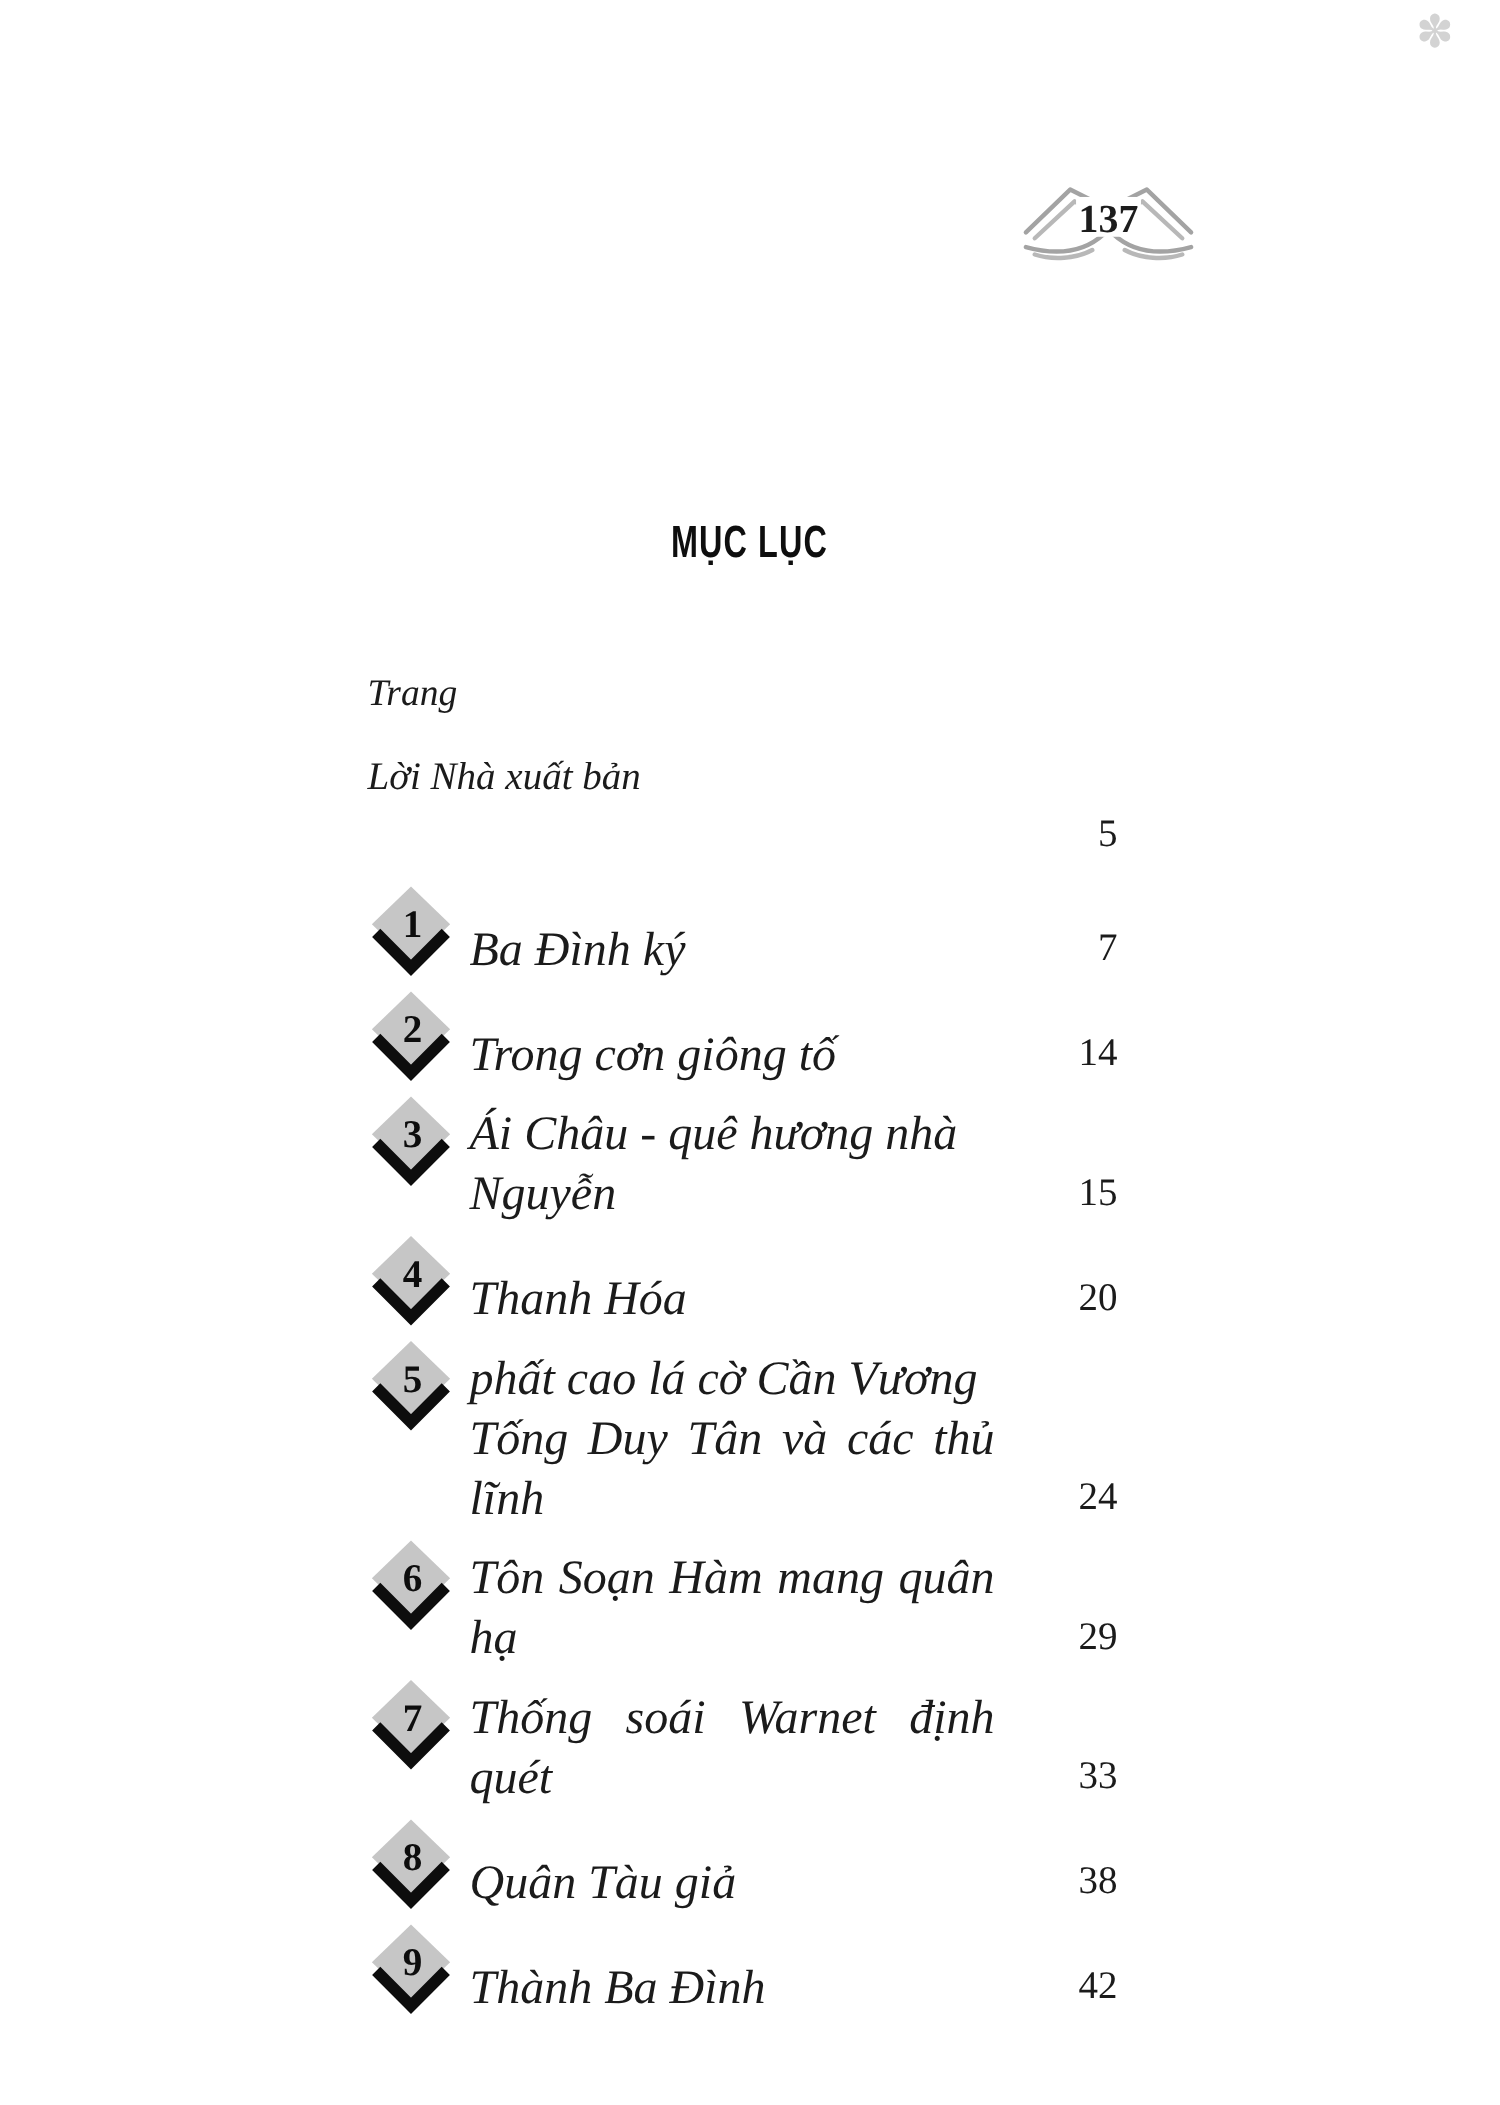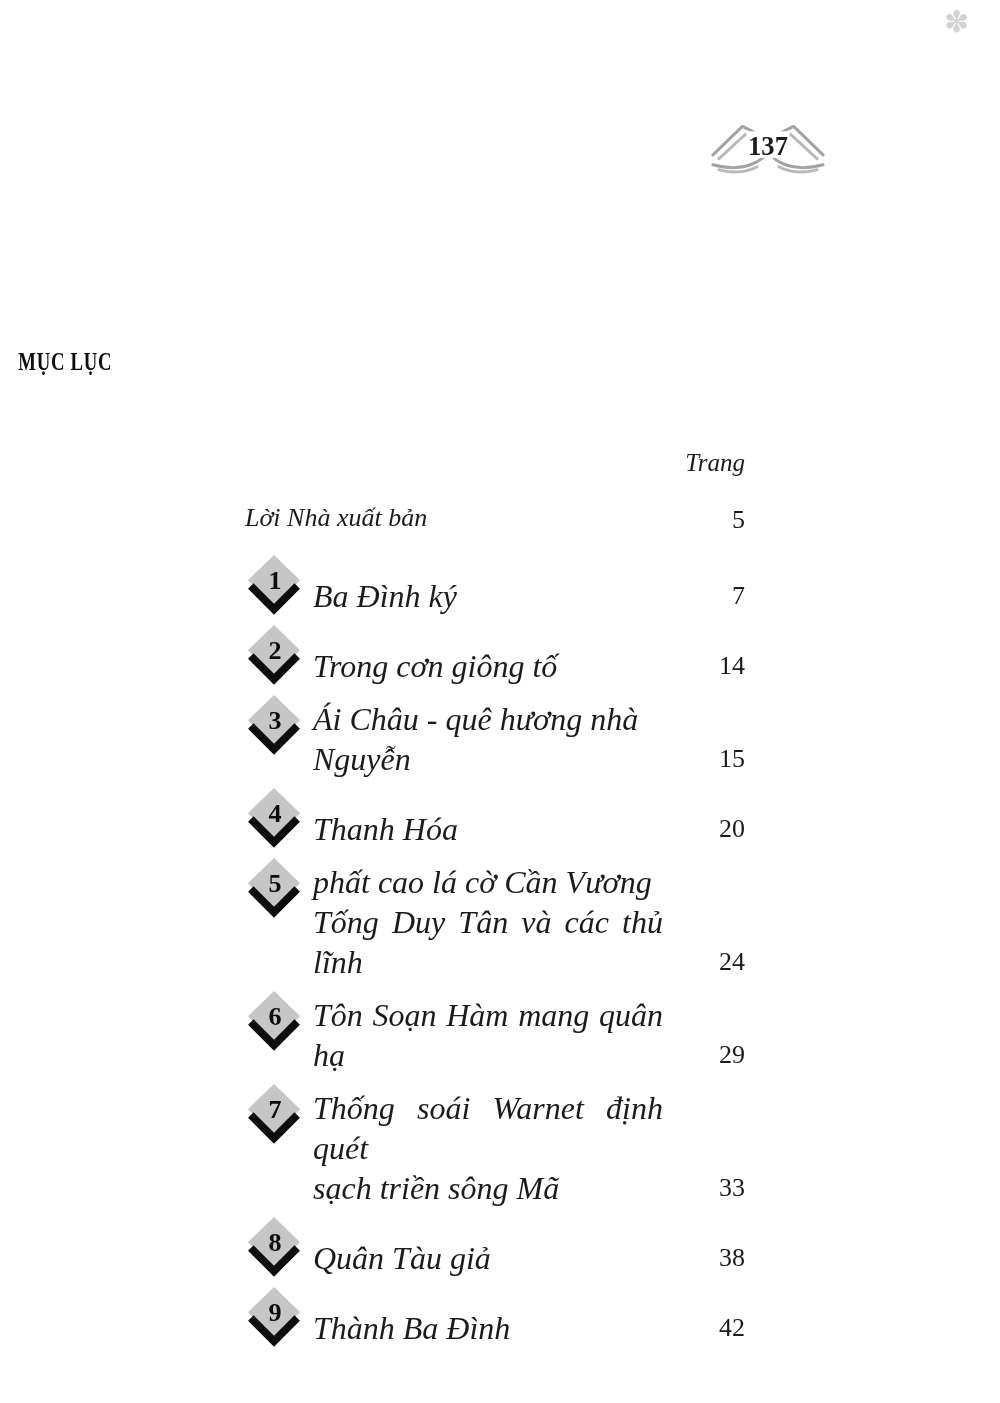--- a/index.html
+++ b/index.html
@@ -17,7 +17,7 @@
     font-family:"DejaVu Sans","Liberation Sans",sans-serif;
     user-select:none;
   }
-  .badge{position:absolute;left:709px;top:118px;width:118px;height:62px;}
+  .badge{position:absolute;left:680px;top:118px;width:118px;height:62px;}
   .badge svg{display:block;}
   .badge-num{
     font-family:"Liberation Serif","DejaVu Serif",serif;

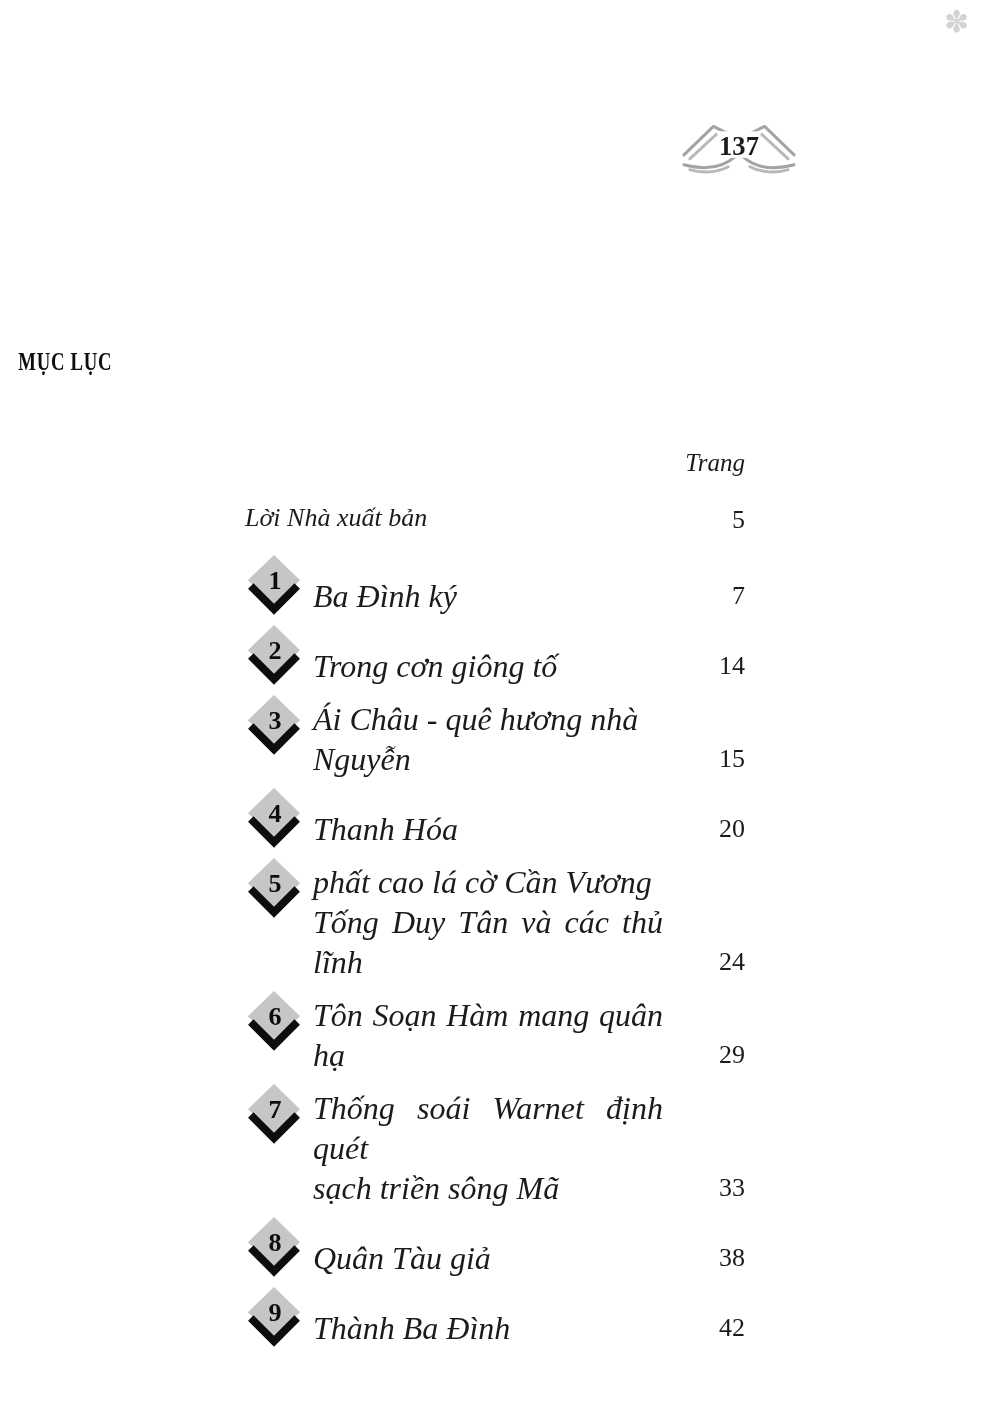--- a/index.html
+++ b/index.html
@@ -25,9 +25,9 @@
   }
   .page-title{
     position:absolute;top:344px;left:0;width:100%;
-    margin:0;text-align:left;
-    font-family:Liberation Serif, serif;
-    font-size:26px;font-weight:bold;color:#0e0e0e;
+    margin:0;text-align:center;
+    font-family:Liberation Sans, sans-serif;
+    font-size:30px;font-weight:bold;color:#0e0e0e;
     line-height:36px;
   }
   .page-title span{display:inline-block;transform:scaleX(0.72);letter-spacing:1px;}

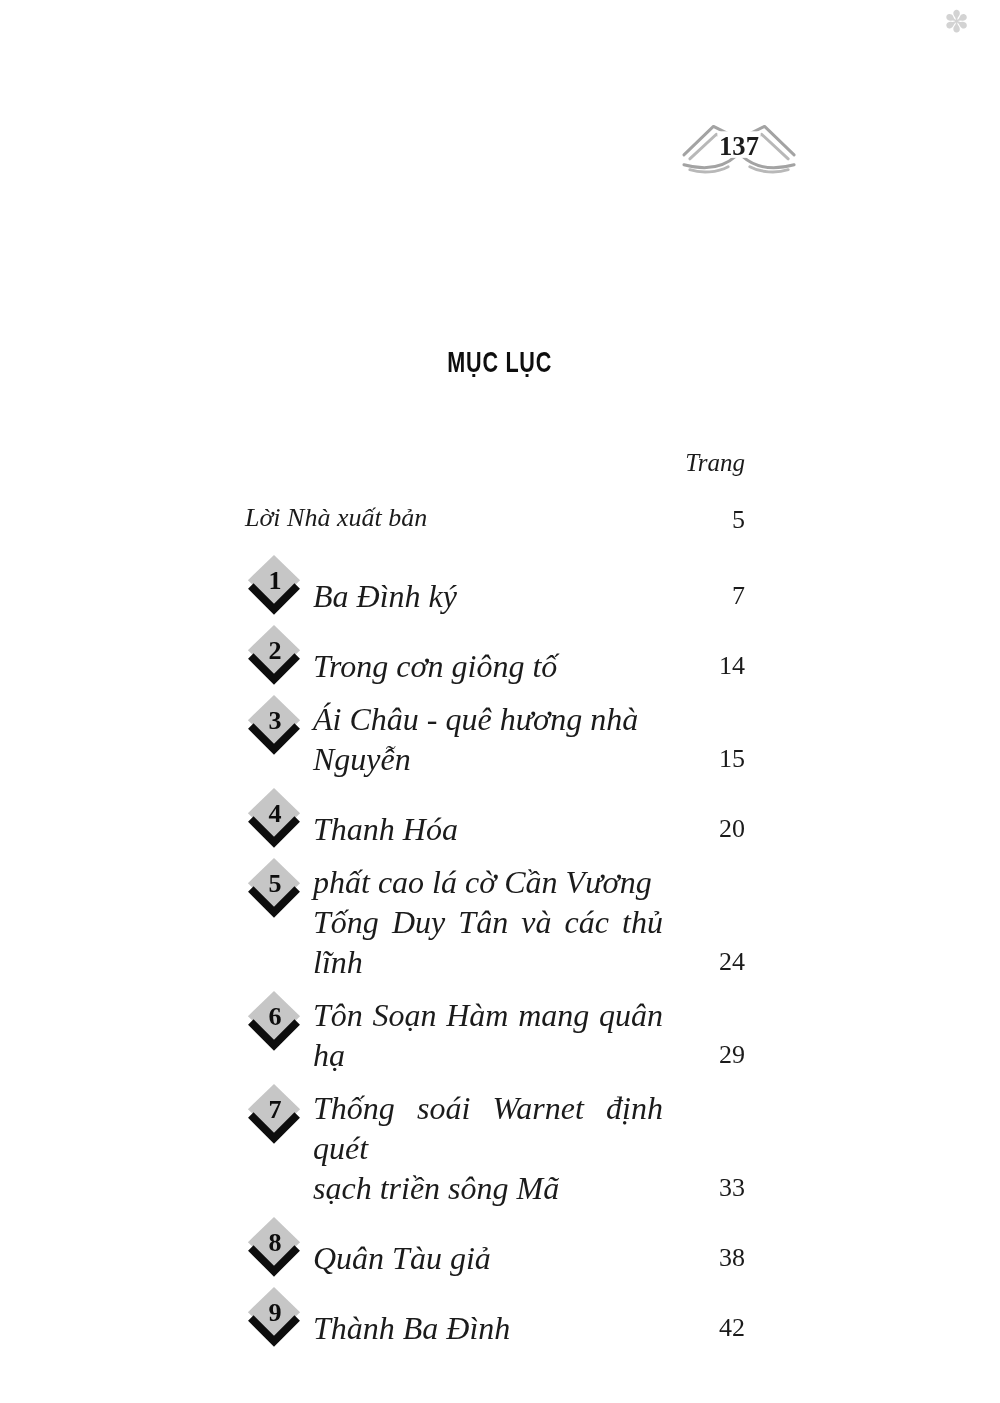--- a/index.html
+++ b/index.html
@@ -33,7 +33,7 @@
   .page-title span{display:inline-block;transform:scaleX(0.72);letter-spacing:1px;}
   .toc{position:absolute;left:245px;top:448px;width:500px;}
   .col-header{
-    text-align:right;font-style:italic;
+    text-align:left;font-style:italic;
     font-size:25px;line-height:30px;margin-bottom:22px;
   }
   .preface{display:flex;font-size:26px;line-height:36px;margin-bottom:14px;}

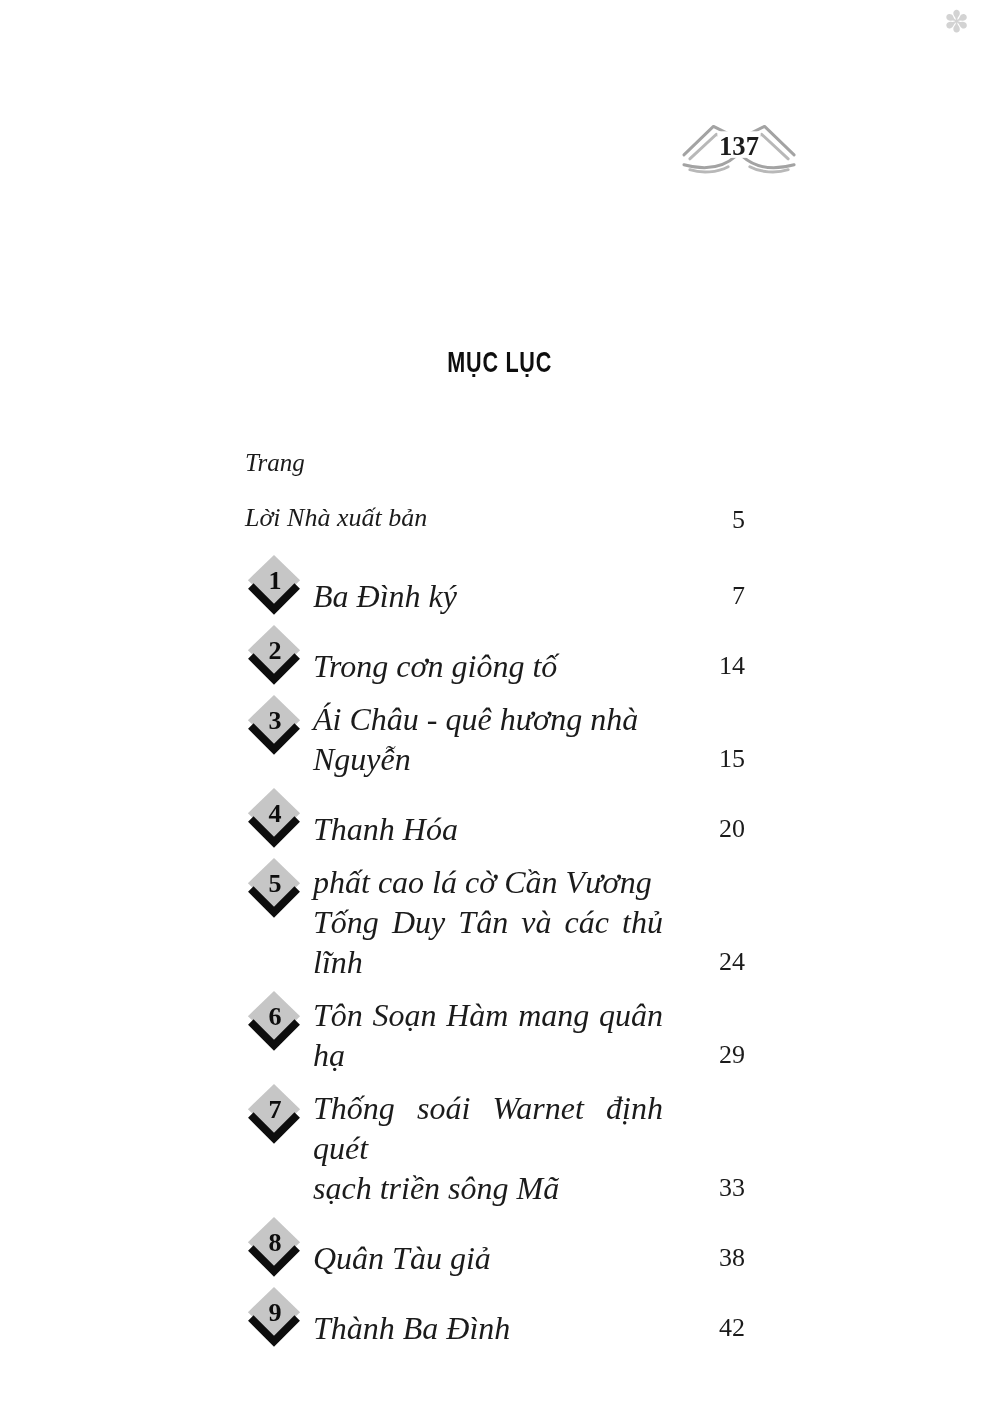--- a/index.html
+++ b/index.html
@@ -36,7 +36,7 @@
     text-align:left;font-style:italic;
     font-size:25px;line-height:30px;margin-bottom:22px;
   }
-  .preface{display:flex;font-size:26px;line-height:36px;margin-bottom:14px;}
+  .preface{display:flex;font-size:26px;line-height:36px;margin-bottom:14px;flex-direction:column;}
   .preface-label{font-style:italic;flex:1;}
   .row{display:flex;margin-bottom:8px;min-height:62px;}
   .marker{flex:0 0 58px;width:58px;height:62px;margin-right:10px;}

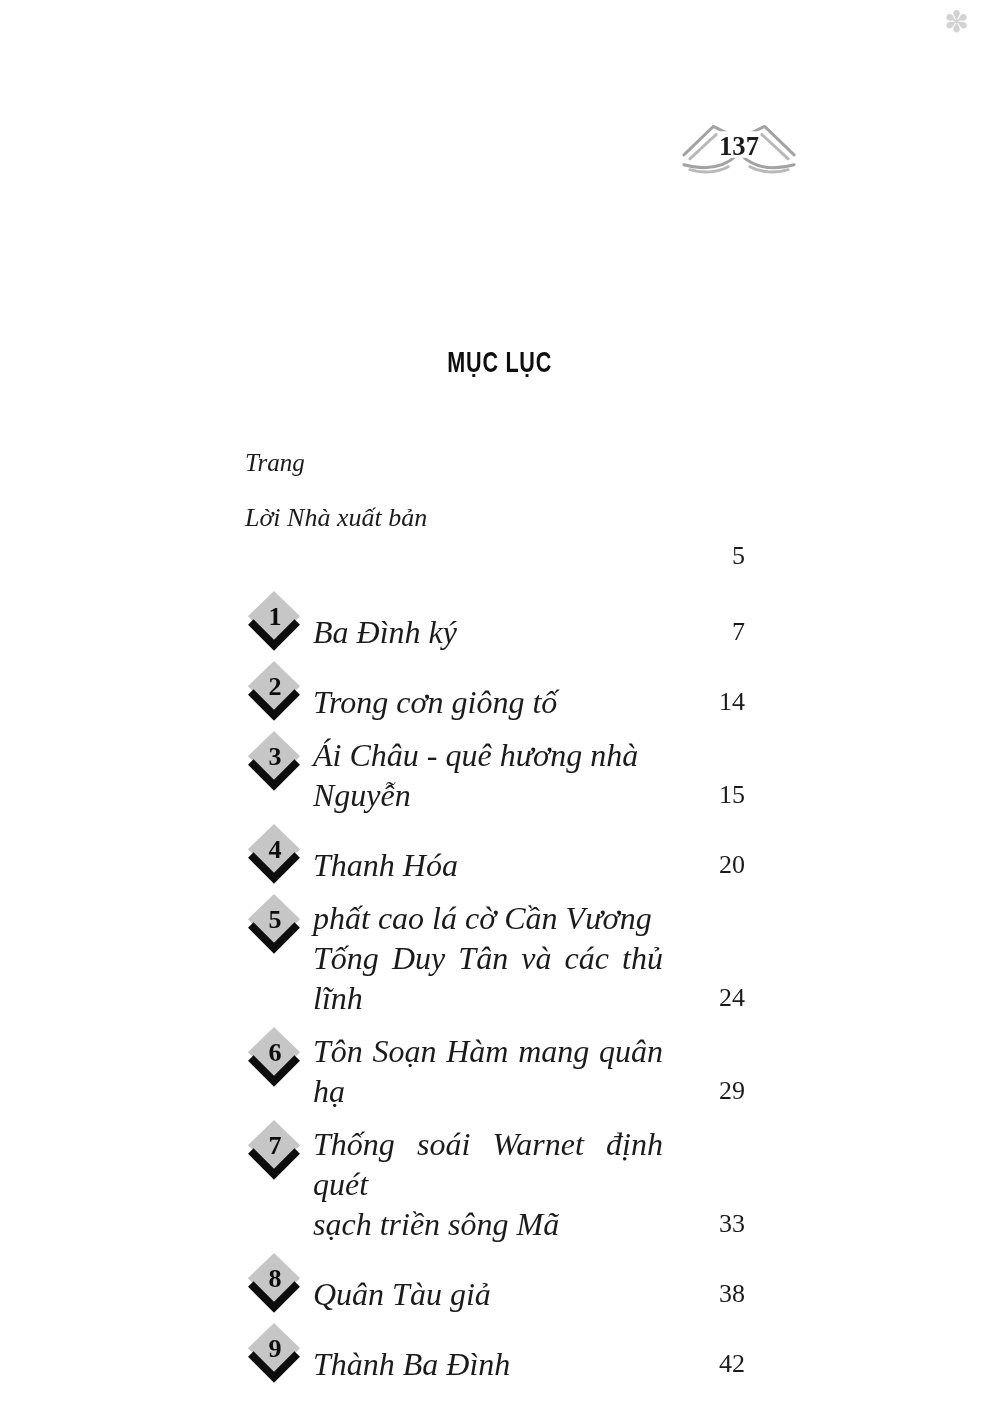--- a/index.html
+++ b/index.html
@@ -184,7 +184,6 @@
       <div class="row-body">
         <div class="titles">
           <div class="line j">Thống soái Warnet định quét</div>
-          <div class="line">sạch triền sông Mã</div>
         </div>
         <div class="page-num">33</div>
       </div>

